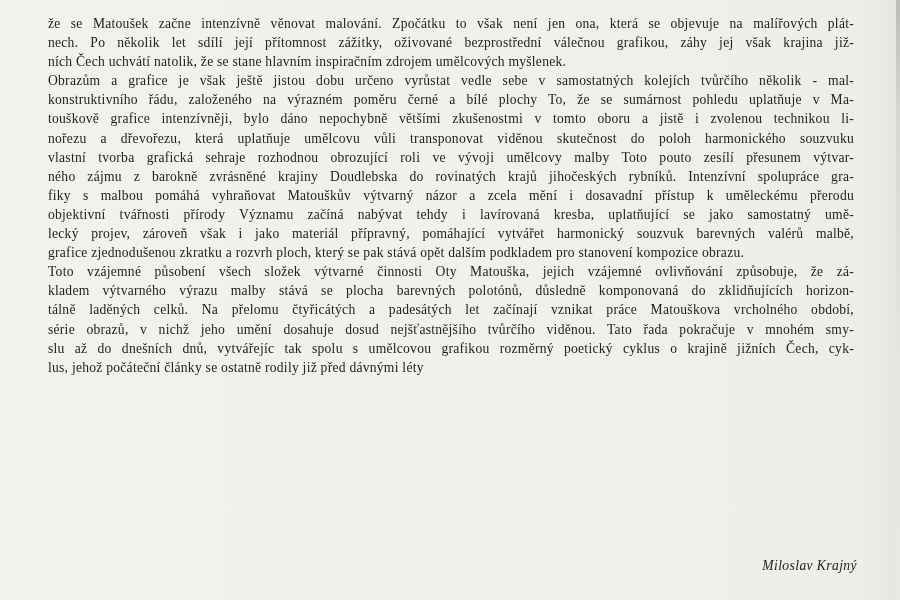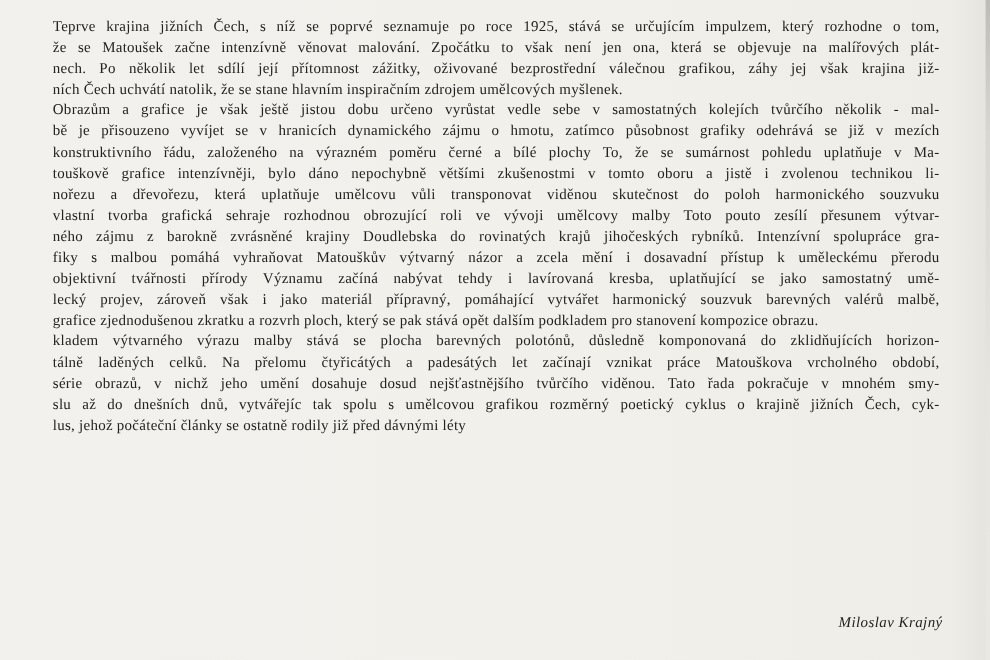--- a/index.html
+++ b/index.html
@@ -45,7 +45,6 @@
   <div class="edge"></div>
 
   <div class="text-block">
-    <span class="line">Teprve krajina jižních Čech, s níž se poprvé seznamuje po roce 1925, stává se určujícím impulzem, který rozhodne o tom,</span>
     <span class="line">že se Matoušek začne intenzívně věnovat malování. Zpočátku to však není jen ona, která se objevuje na malířových plát-</span>
     <span class="line">nech. Po několik let sdílí její přítomnost zážitky, oživované bezprostřední válečnou grafikou, záhy jej však krajina již-</span>
     <span class="line last">ních Čech uchvátí natolik, že se stane hlavním inspiračním zdrojem umělcových myšlenek.</span>

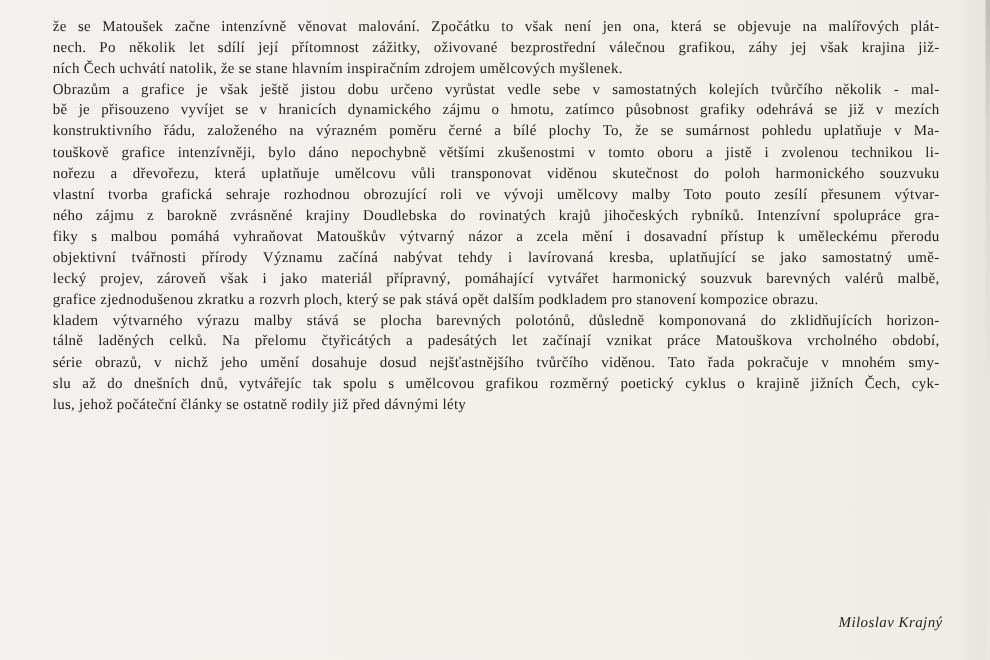--- a/index.html
+++ b/index.html
@@ -49,7 +49,6 @@
     <span class="line">nech. Po několik let sdílí její přítomnost zážitky, oživované bezprostřední válečnou grafikou, záhy jej však krajina již-</span>
     <span class="line last">ních Čech uchvátí natolik, že se stane hlavním inspiračním zdrojem umělcových myšlenek.</span>
     <span class="line">Obrazům a grafice je však ještě jistou dobu určeno vyrůstat vedle sebe v samostatných kolejích tvůrčího několik - mal-</span>
-    <span class="line">bě je přisouzeno vyvíjet se v hranicích dynamického zájmu o hmotu, zatímco působnost grafiky odehrává se již v mezích</span>
     <span class="line">konstruktivního řádu, založeného na výrazném poměru černé a bílé plochy  To, že se sumárnost pohledu uplatňuje v Ma-</span>
     <span class="line">touškově grafice intenzívněji, bylo dáno nepochybně většími zkušenostmi v tomto oboru a jistě i zvolenou technikou li-</span>
     <span class="line">nořezu a dřevořezu, která uplatňuje umělcovu vůli transponovat viděnou skutečnost do poloh harmonického souzvuku</span>

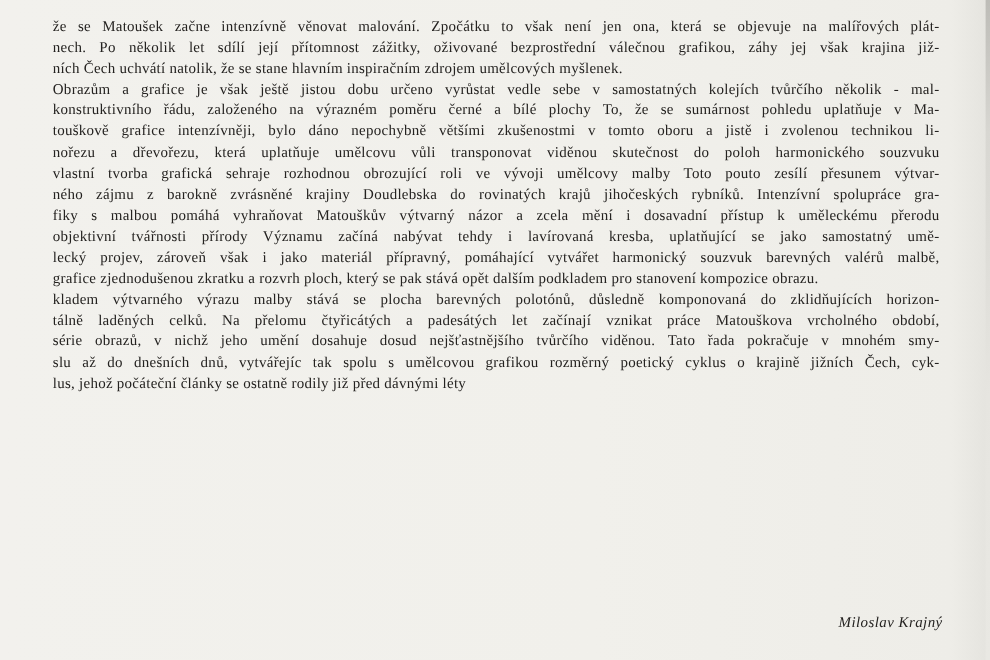--- a/index.html
+++ b/index.html
@@ -58,6 +58,7 @@
     <span class="line">objektivní tvářnosti přírody  Významu začíná nabývat tehdy i lavírovaná kresba, uplatňující se jako samostatný umě-</span>
     <span class="line">lecký projev, zároveň však i jako materiál přípravný, pomáhající vytvářet harmonický souzvuk barevných valérů malbě,</span>
     <span class="line last">grafice zjednodušenou zkratku a rozvrh ploch, který se pak stává opět dalším podkladem pro stanovení kompozice obrazu.</span>
+    <span class="line">Toto vzájemné působení všech složek výtvarné činnosti Oty Matouška, jejich vzájemné ovlivňování způsobuje, že zá-</span>
     <span class="line">kladem výtvarného výrazu malby stává se plocha barevných polotónů, důsledně komponovaná do zklidňujících horizon-</span>
     <span class="line">tálně laděných celků. Na přelomu čtyřicátých a padesátých let začínají vznikat práce Matouškova vrcholného období,</span>
     <span class="line">série obrazů, v nichž jeho umění dosahuje dosud nejšťastnějšího tvůrčího viděnou. Tato řada pokračuje v mnohém smy-</span>

